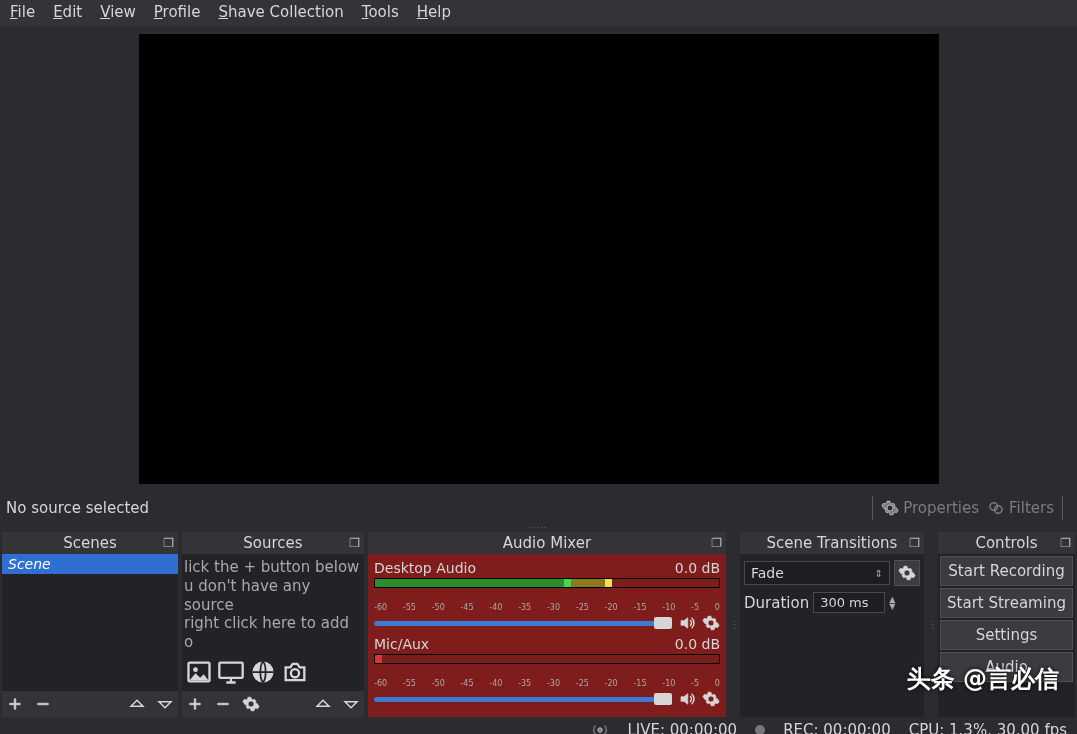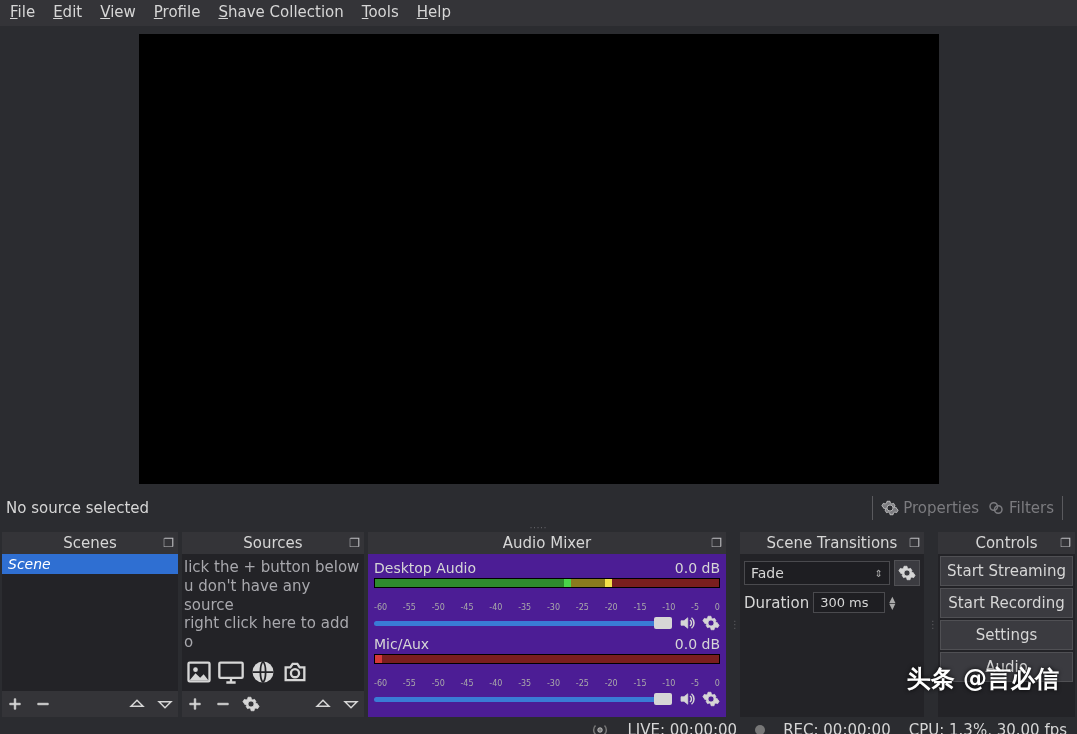--- a/index.html
+++ b/index.html
@@ -55,7 +55,7 @@
 .ico { width:18px; height:18px; display:inline-flex; align-items:center; justify-content:center; color:#d6d6d6; cursor:pointer; }
 .ico svg { width:18px; height:18px; fill:currentColor; stroke:currentColor; }
 
-.mixer-body { flex:1; padding:6px 6px 4px 6px; display:flex; flex-direction:column; gap:4px; background:#4c1d95; }
+.mixer-body { flex:1; padding:6px 6px 4px 6px; display:flex; flex-direction:column; gap:4px; background:#7f1d1d; }
 .mixer-channel { }
 .mixer-row1 { display:flex; justify-content:space-between; font-size:14px; }
 .meter {

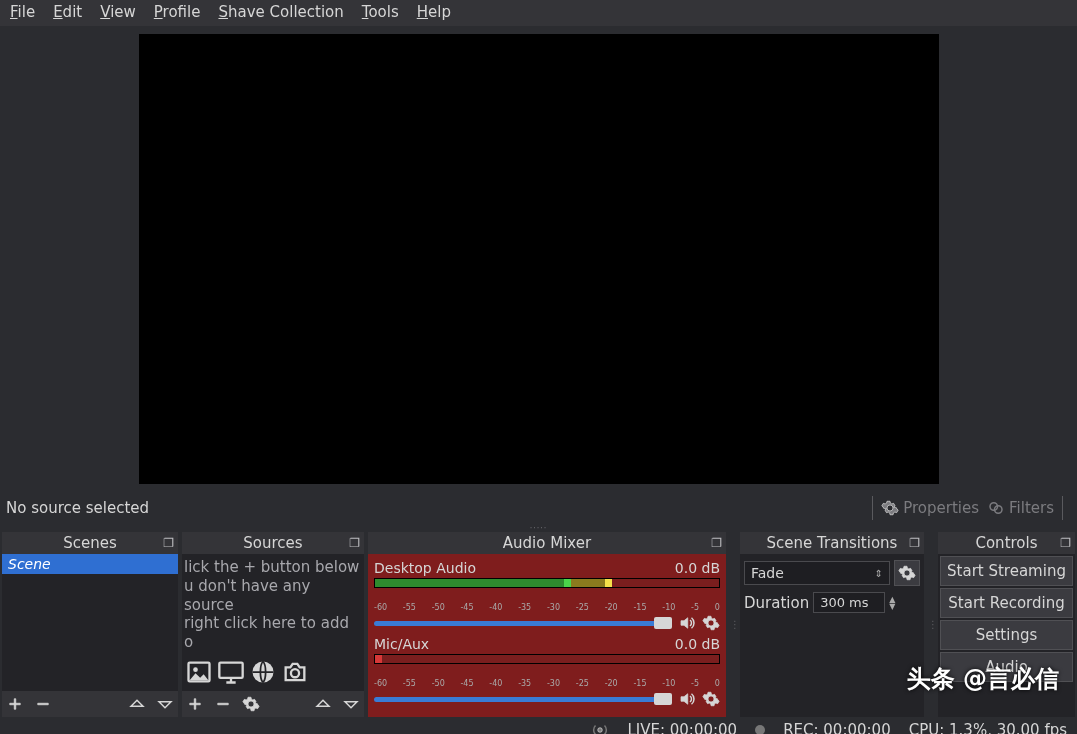--- a/index.html
+++ b/index.html
@@ -373,8 +373,8 @@
       <span class="pop-icon">❐</span>
     </div>
     <div class="controls-body">
+      <div class="ctrl-btn">Start Recording</div>
       <div class="ctrl-btn">Start Streaming</div>
-      <div class="ctrl-btn">Start Recording</div>
       <div class="ctrl-btn">Settings</div>
       <div class="ctrl-btn">Audio</div>
     </div>

